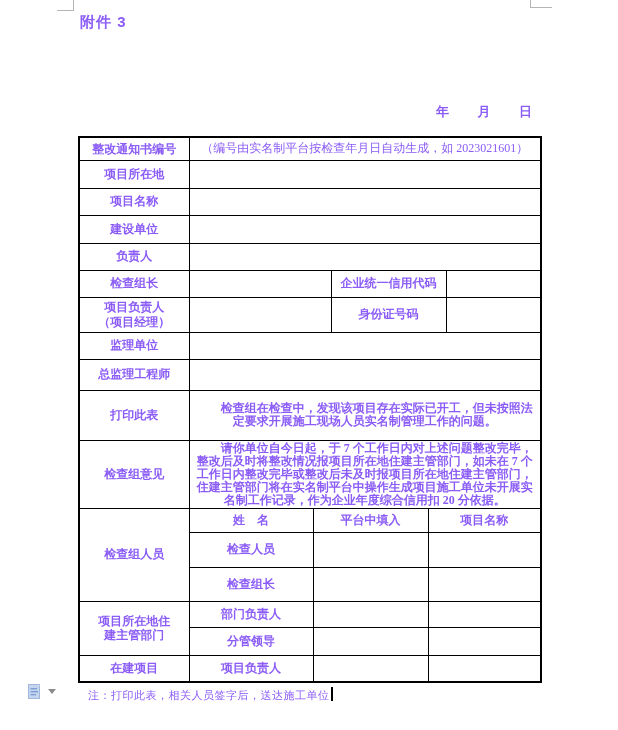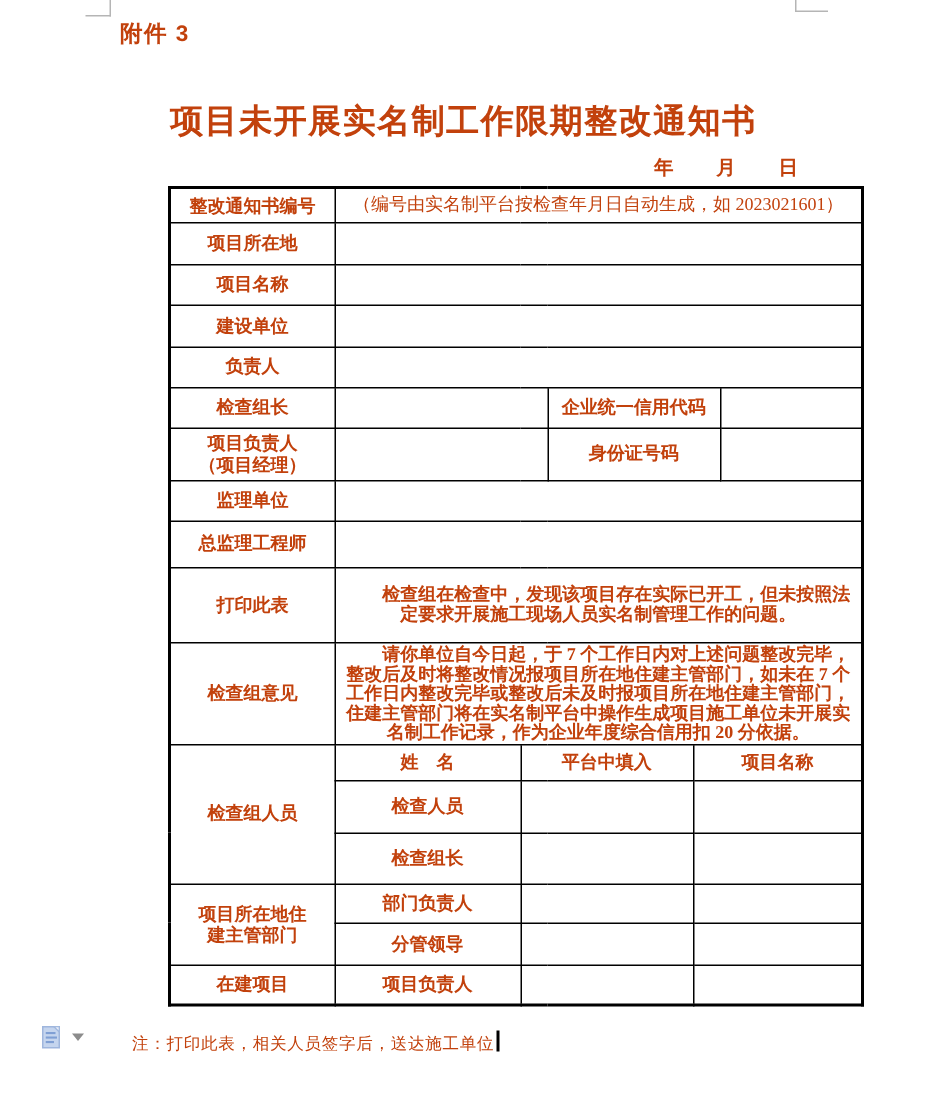--- a/index.html
+++ b/index.html
@@ -8,7 +8,7 @@
     width:618px;height:730px;
     background:#ffffff;
     font-family:"Liberation Serif","DejaVu Serif",serif;
-    color:#c2410c;
+    color:#8b5cf6;
     overflow:hidden;
   }
   

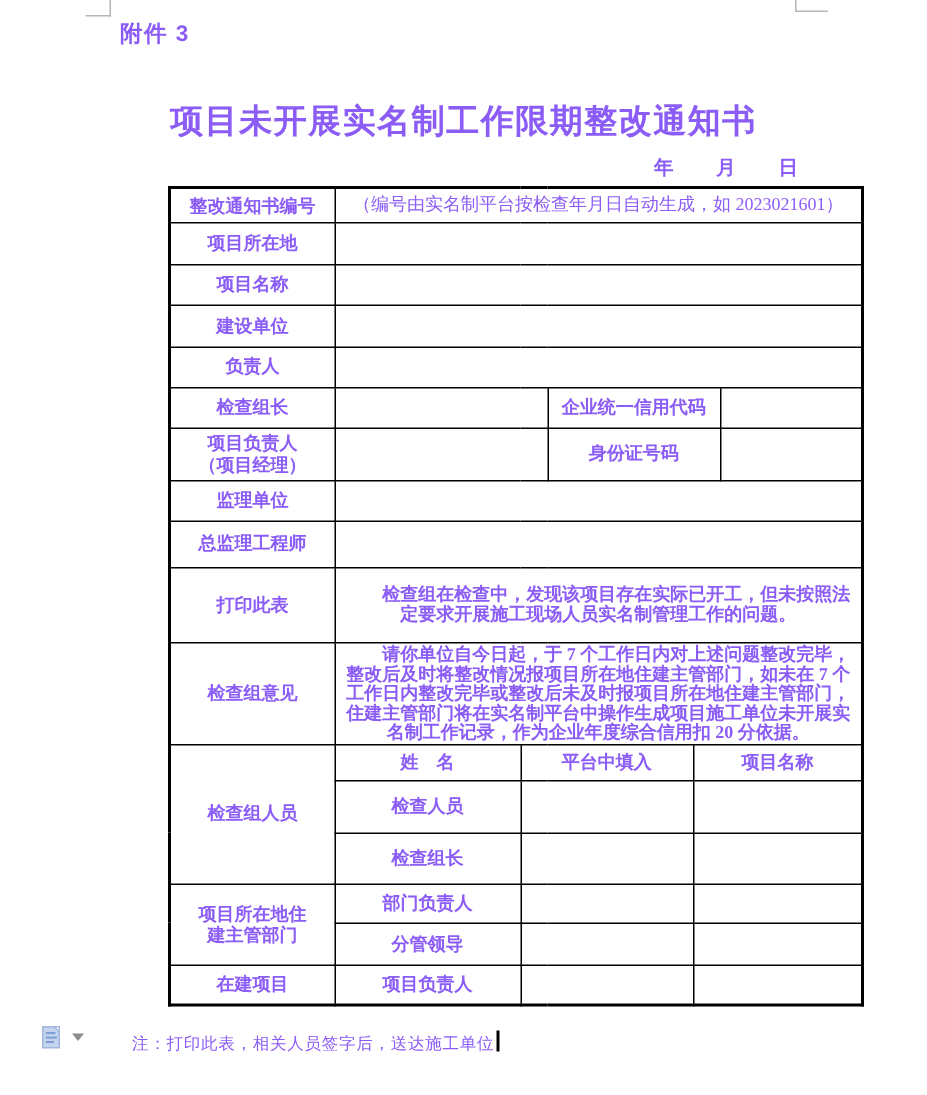--- a/index.html
+++ b/index.html
@@ -92,7 +92,6 @@
 
   <div class="attachment">附件 3</div>
 
-  <div class="doc-title">项目未开展实名制工作限期整改通知书</div>
 
   <div class="date-line">
     <span>年</span>

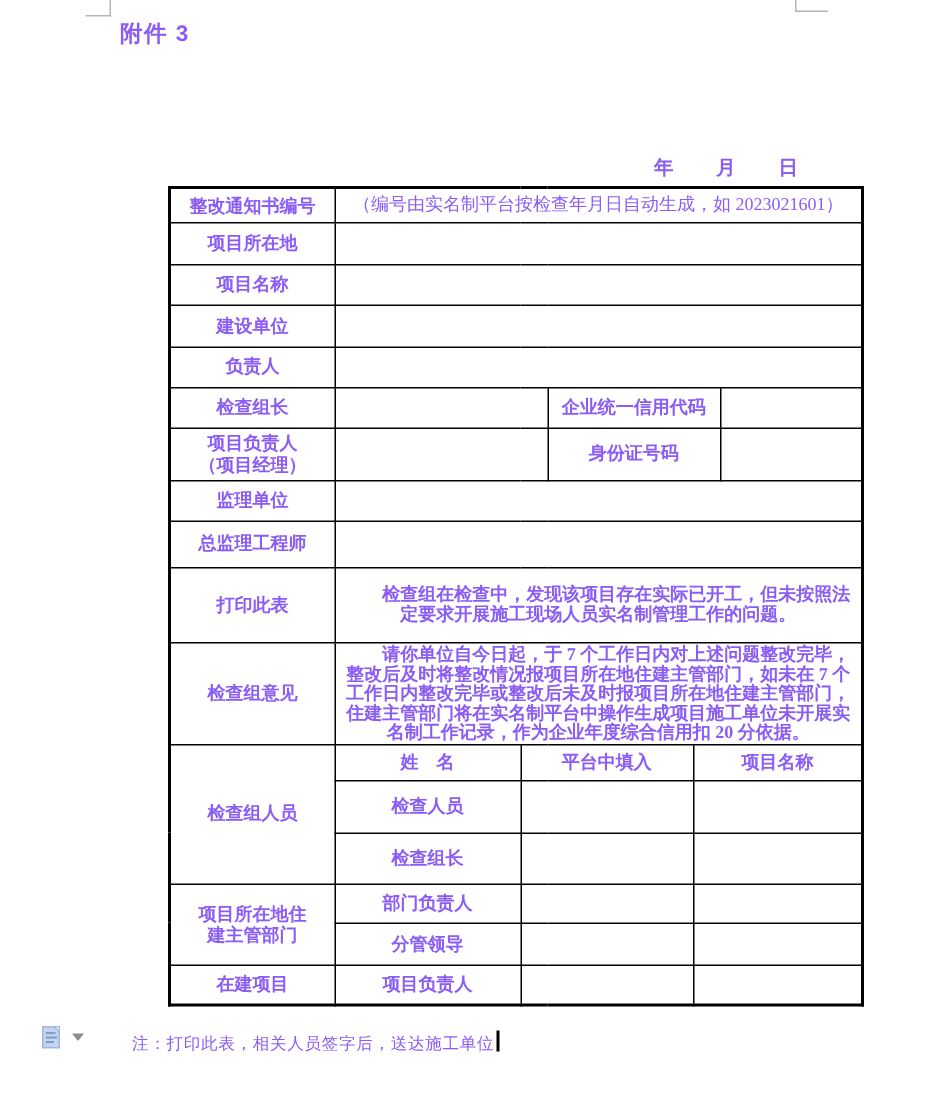--- a/index.html
+++ b/index.html
@@ -38,10 +38,9 @@
     font-size:13px;font-weight:bold;
   }
   table.form{
-    position:absolute;left:78px;top:124px;
+    position:absolute;left:78px;top:136px;
     width:462px;border-collapse:collapse;table-layout:fixed;
     border:2px solid #000;
-    margin-left:34px;
   }
   table.form td{
     border:1px solid #000;

